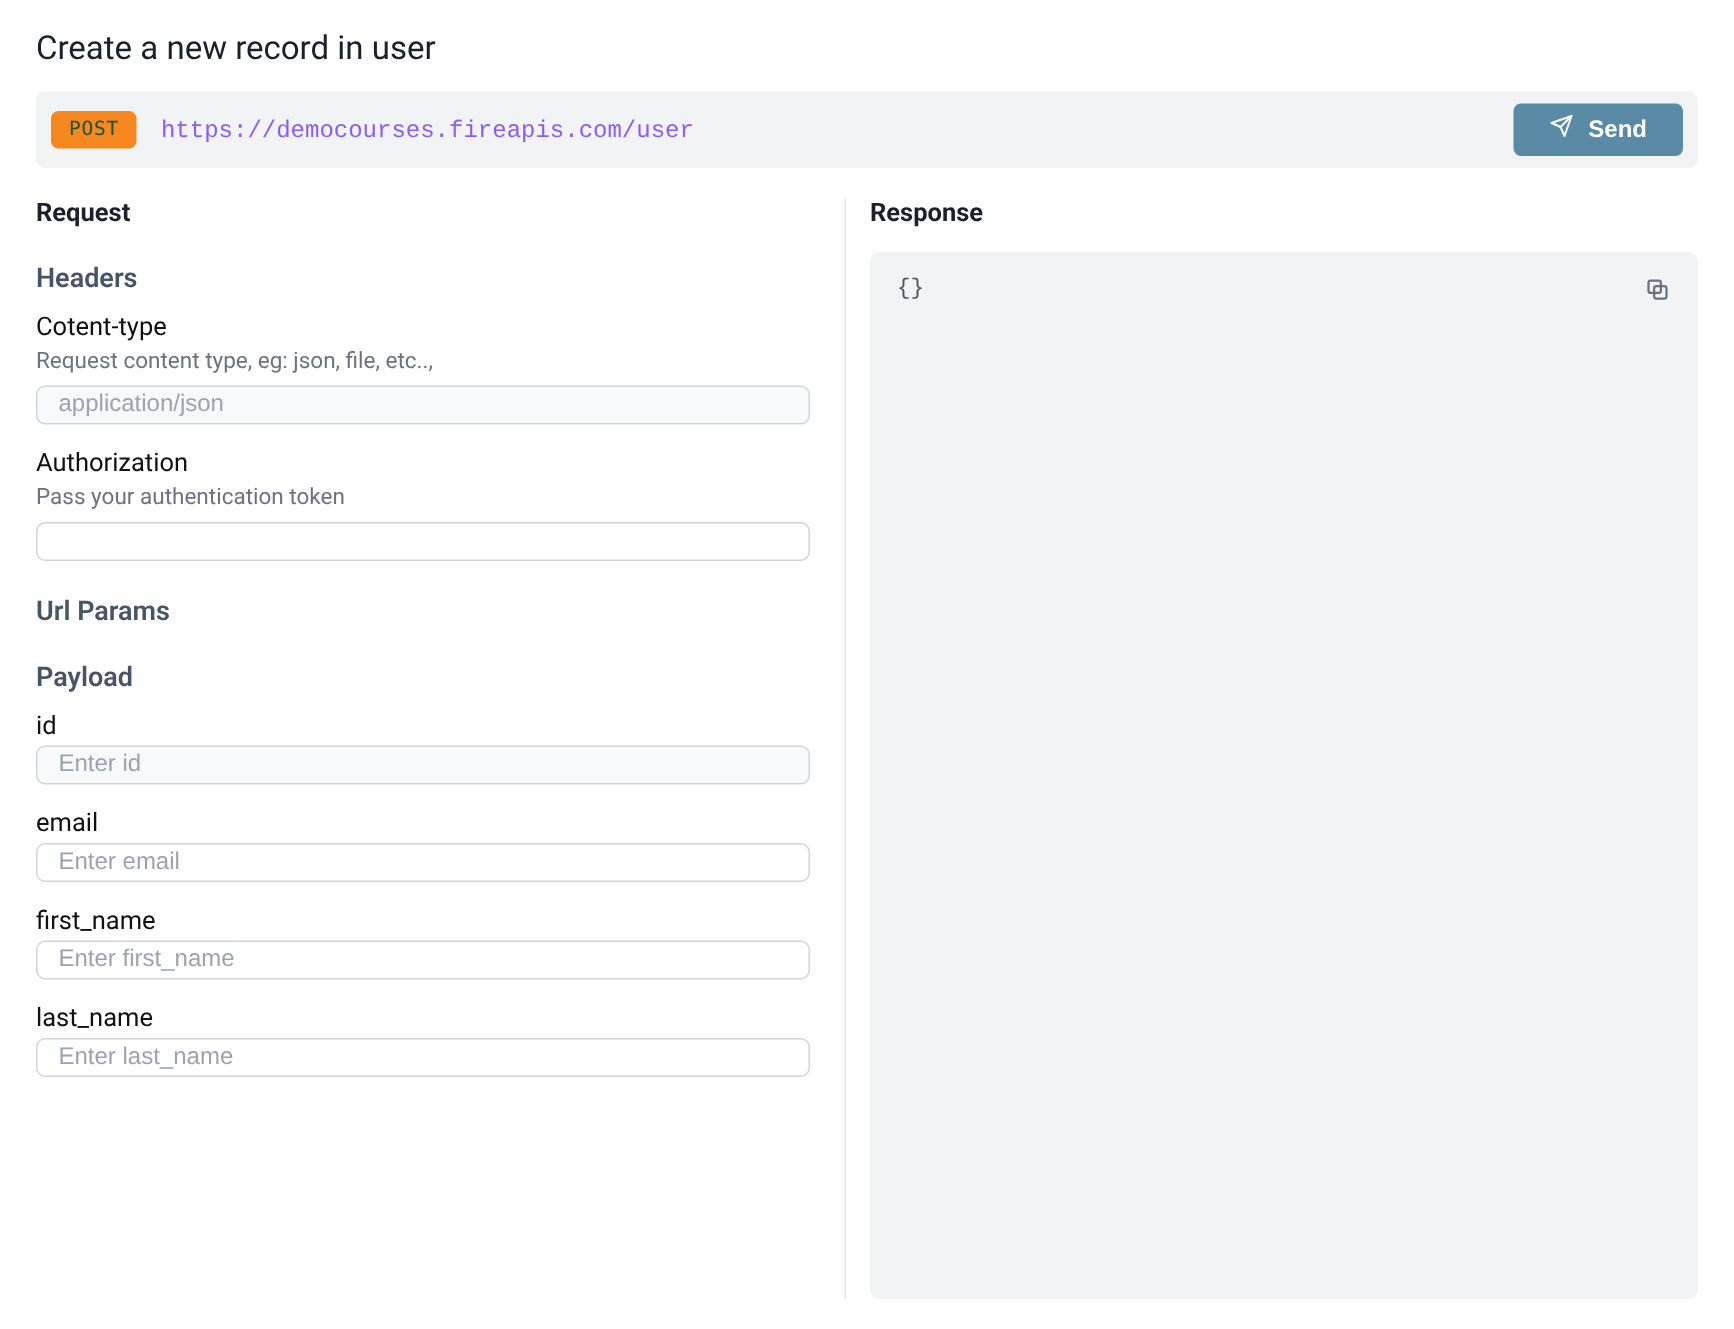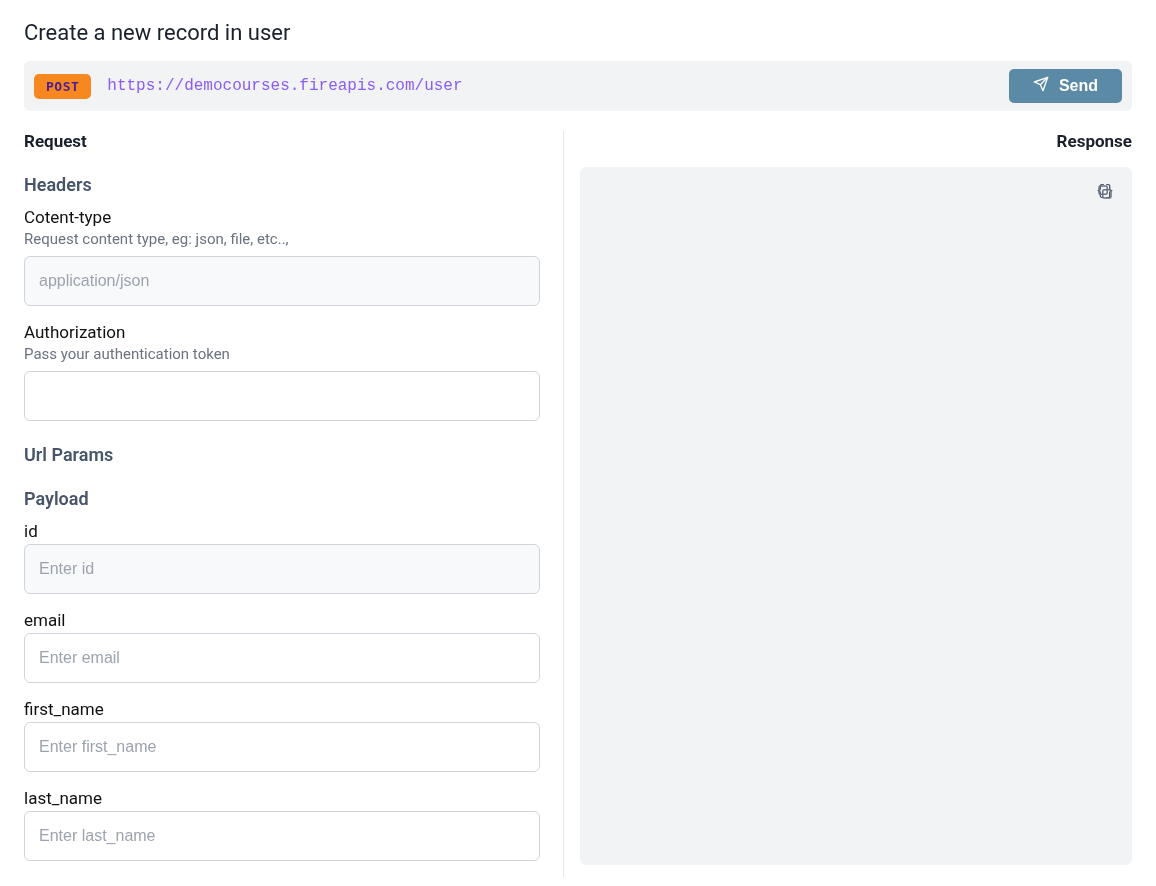--- a/index.html
+++ b/index.html
@@ -29,8 +29,8 @@
     }
     .method-badge {
       background: #f6881f;
-      color: #4c1d95;
-      font-weight: 700;
+      color: #14532d;
+      font-weight: 400;
       font-size: 13px;
       letter-spacing: 0.5px;
       padding: 5px 12px;

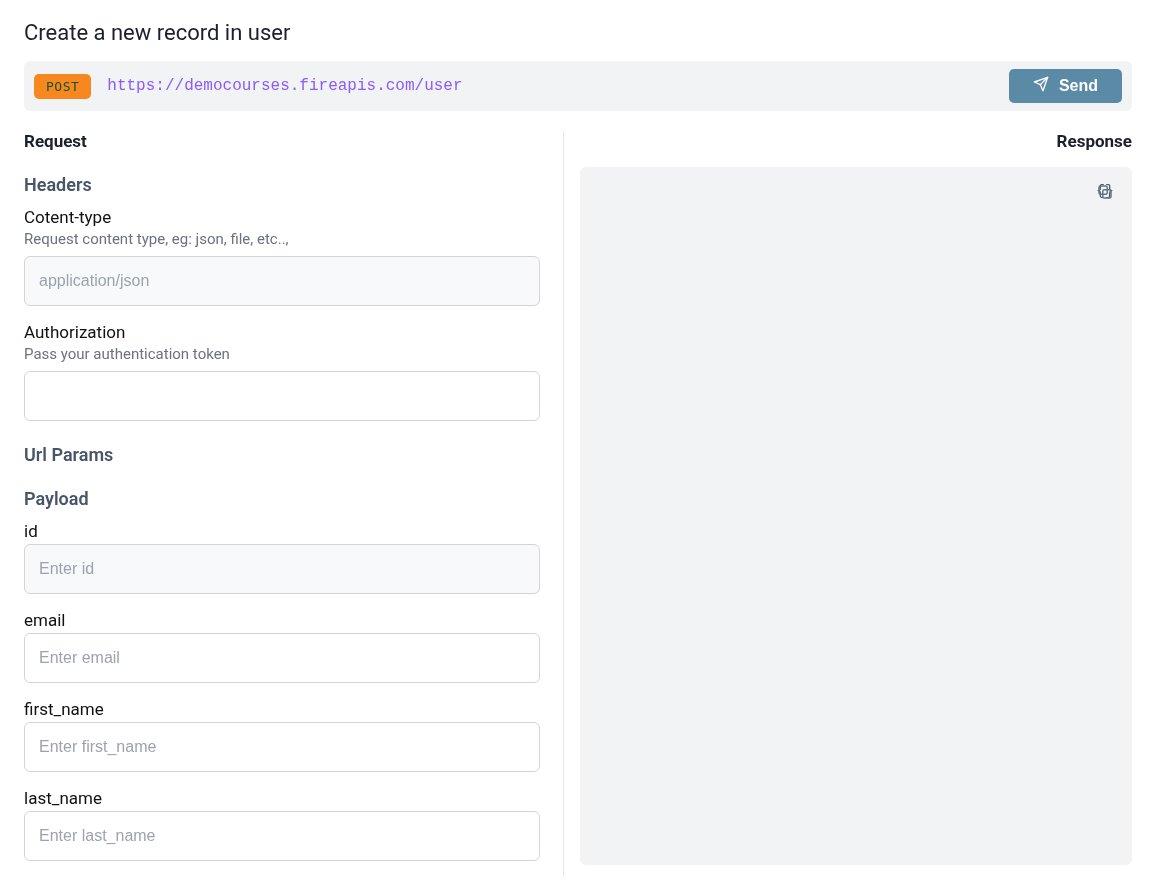--- a/index.html
+++ b/index.html
@@ -73,7 +73,6 @@
     .col-right {
       flex: 1;
       padding-left: 16px;
-      text-align: right;
     }
     .section-title {
       font-size: 17px;

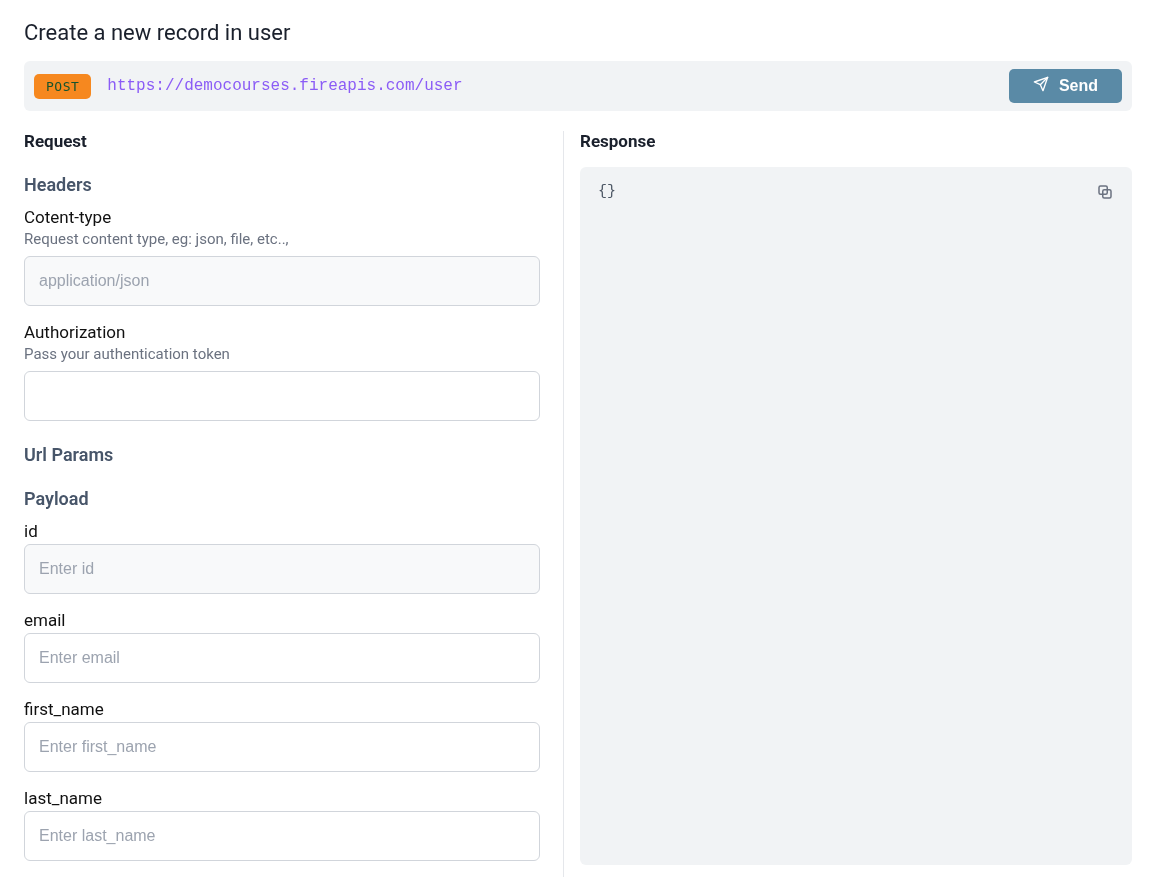--- a/index.html
+++ b/index.html
@@ -105,7 +105,7 @@
       max-width: 516px;
       border: 1px solid #d1d5db;
       border-radius: 6px;
-      padding: 15px 14px;
+      padding: 3px 14px;
       font-size: 16px;
       background: #fff;
       color: #1a1a1a;

